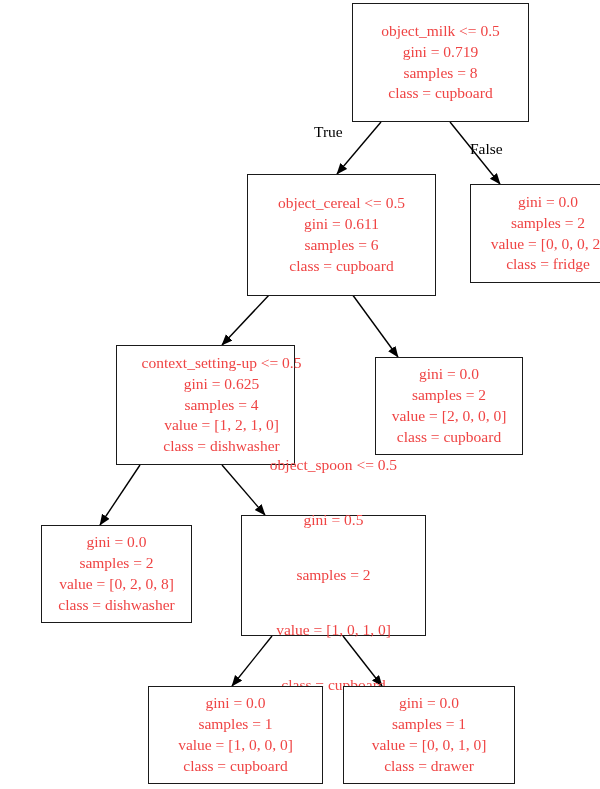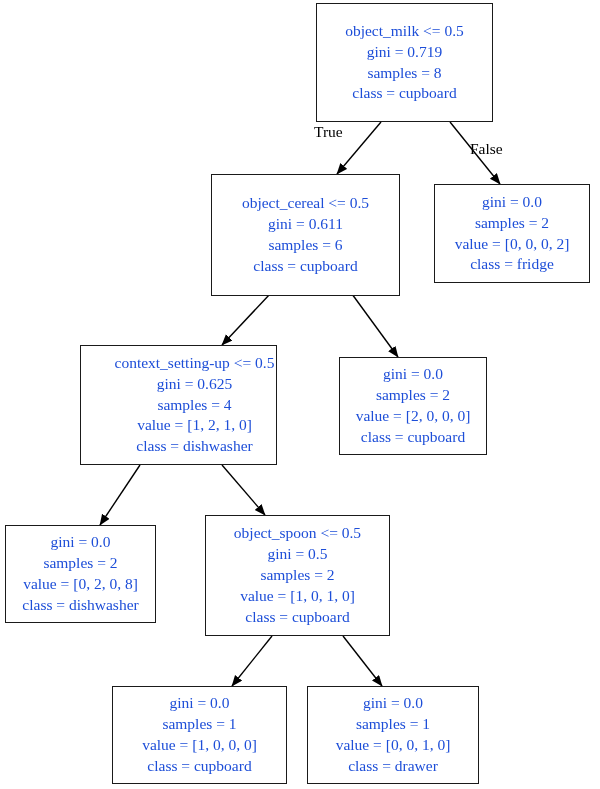--- a/index.html
+++ b/index.html
@@ -34,10 +34,11 @@
     align-items: center;
     justify-content: center;
     text-align: center;
-    color: #1d4ed8;
+    color: #ef4444;
     font-size: 15.5px;
     line-height: 1.35;
     z-index: 2;
+    margin-left: 36px;
   }
   .node .line {
     white-space: nowrap;

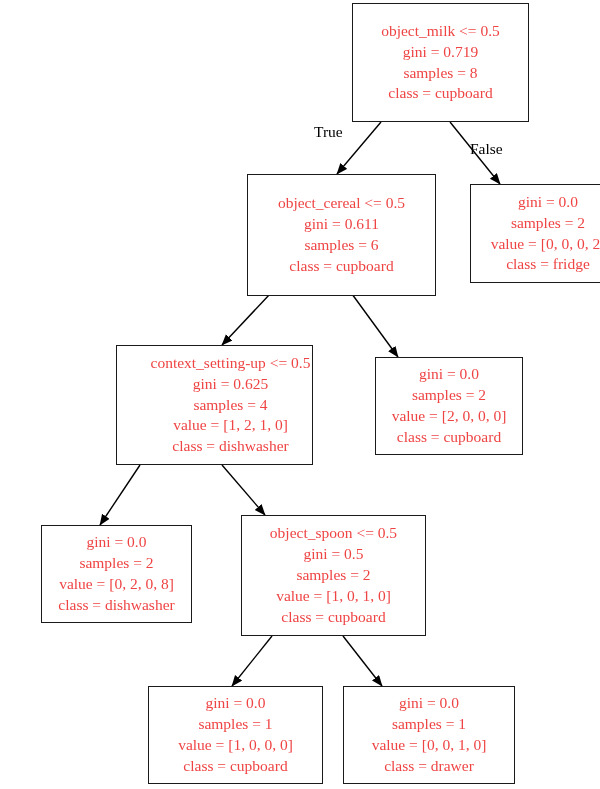--- a/index.html
+++ b/index.html
@@ -94,7 +94,7 @@
         <div class="line">value = [0, 0, 0, 2]</div>
         <div class="line">class = fridge</div>
       </div>
-      <div class="node" style="left: 80px; top: 345px; width: 197px; height: 120px; padding-left: 32px;">
+      <div class="node" style="left: 80px; top: 345px; width: 179px; height: 120px; padding-left: 32px;">
         <div class="line">context_setting-up &lt;= 0.5</div>
         <div class="line">gini = 0.625</div>
         <div class="line">samples = 4</div>

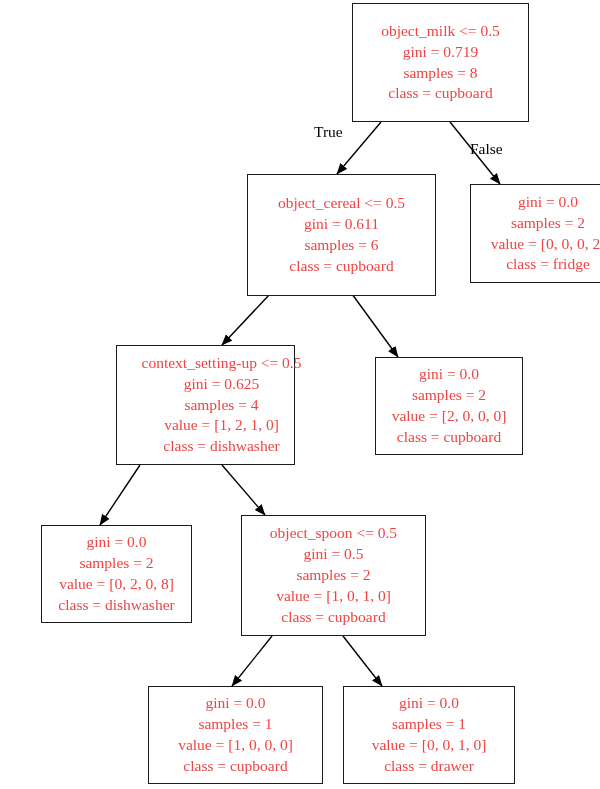--- a/index.html
+++ b/index.html
@@ -113,7 +113,7 @@
         <div class="line">value = [0, 2, 0, 8]</div>
         <div class="line">class = dishwasher</div>
       </div>
-      <div class="node" style="left: 205px; top: 515px; width: 185px; height: 121px;">
+      <div class="node" style="left: 205px; top: 515px; width: 185px; height: 121px; gap: 34px;">
         <div class="line">object_spoon &lt;= 0.5</div>
         <div class="line">gini = 0.5</div>
         <div class="line">samples = 2</div>

